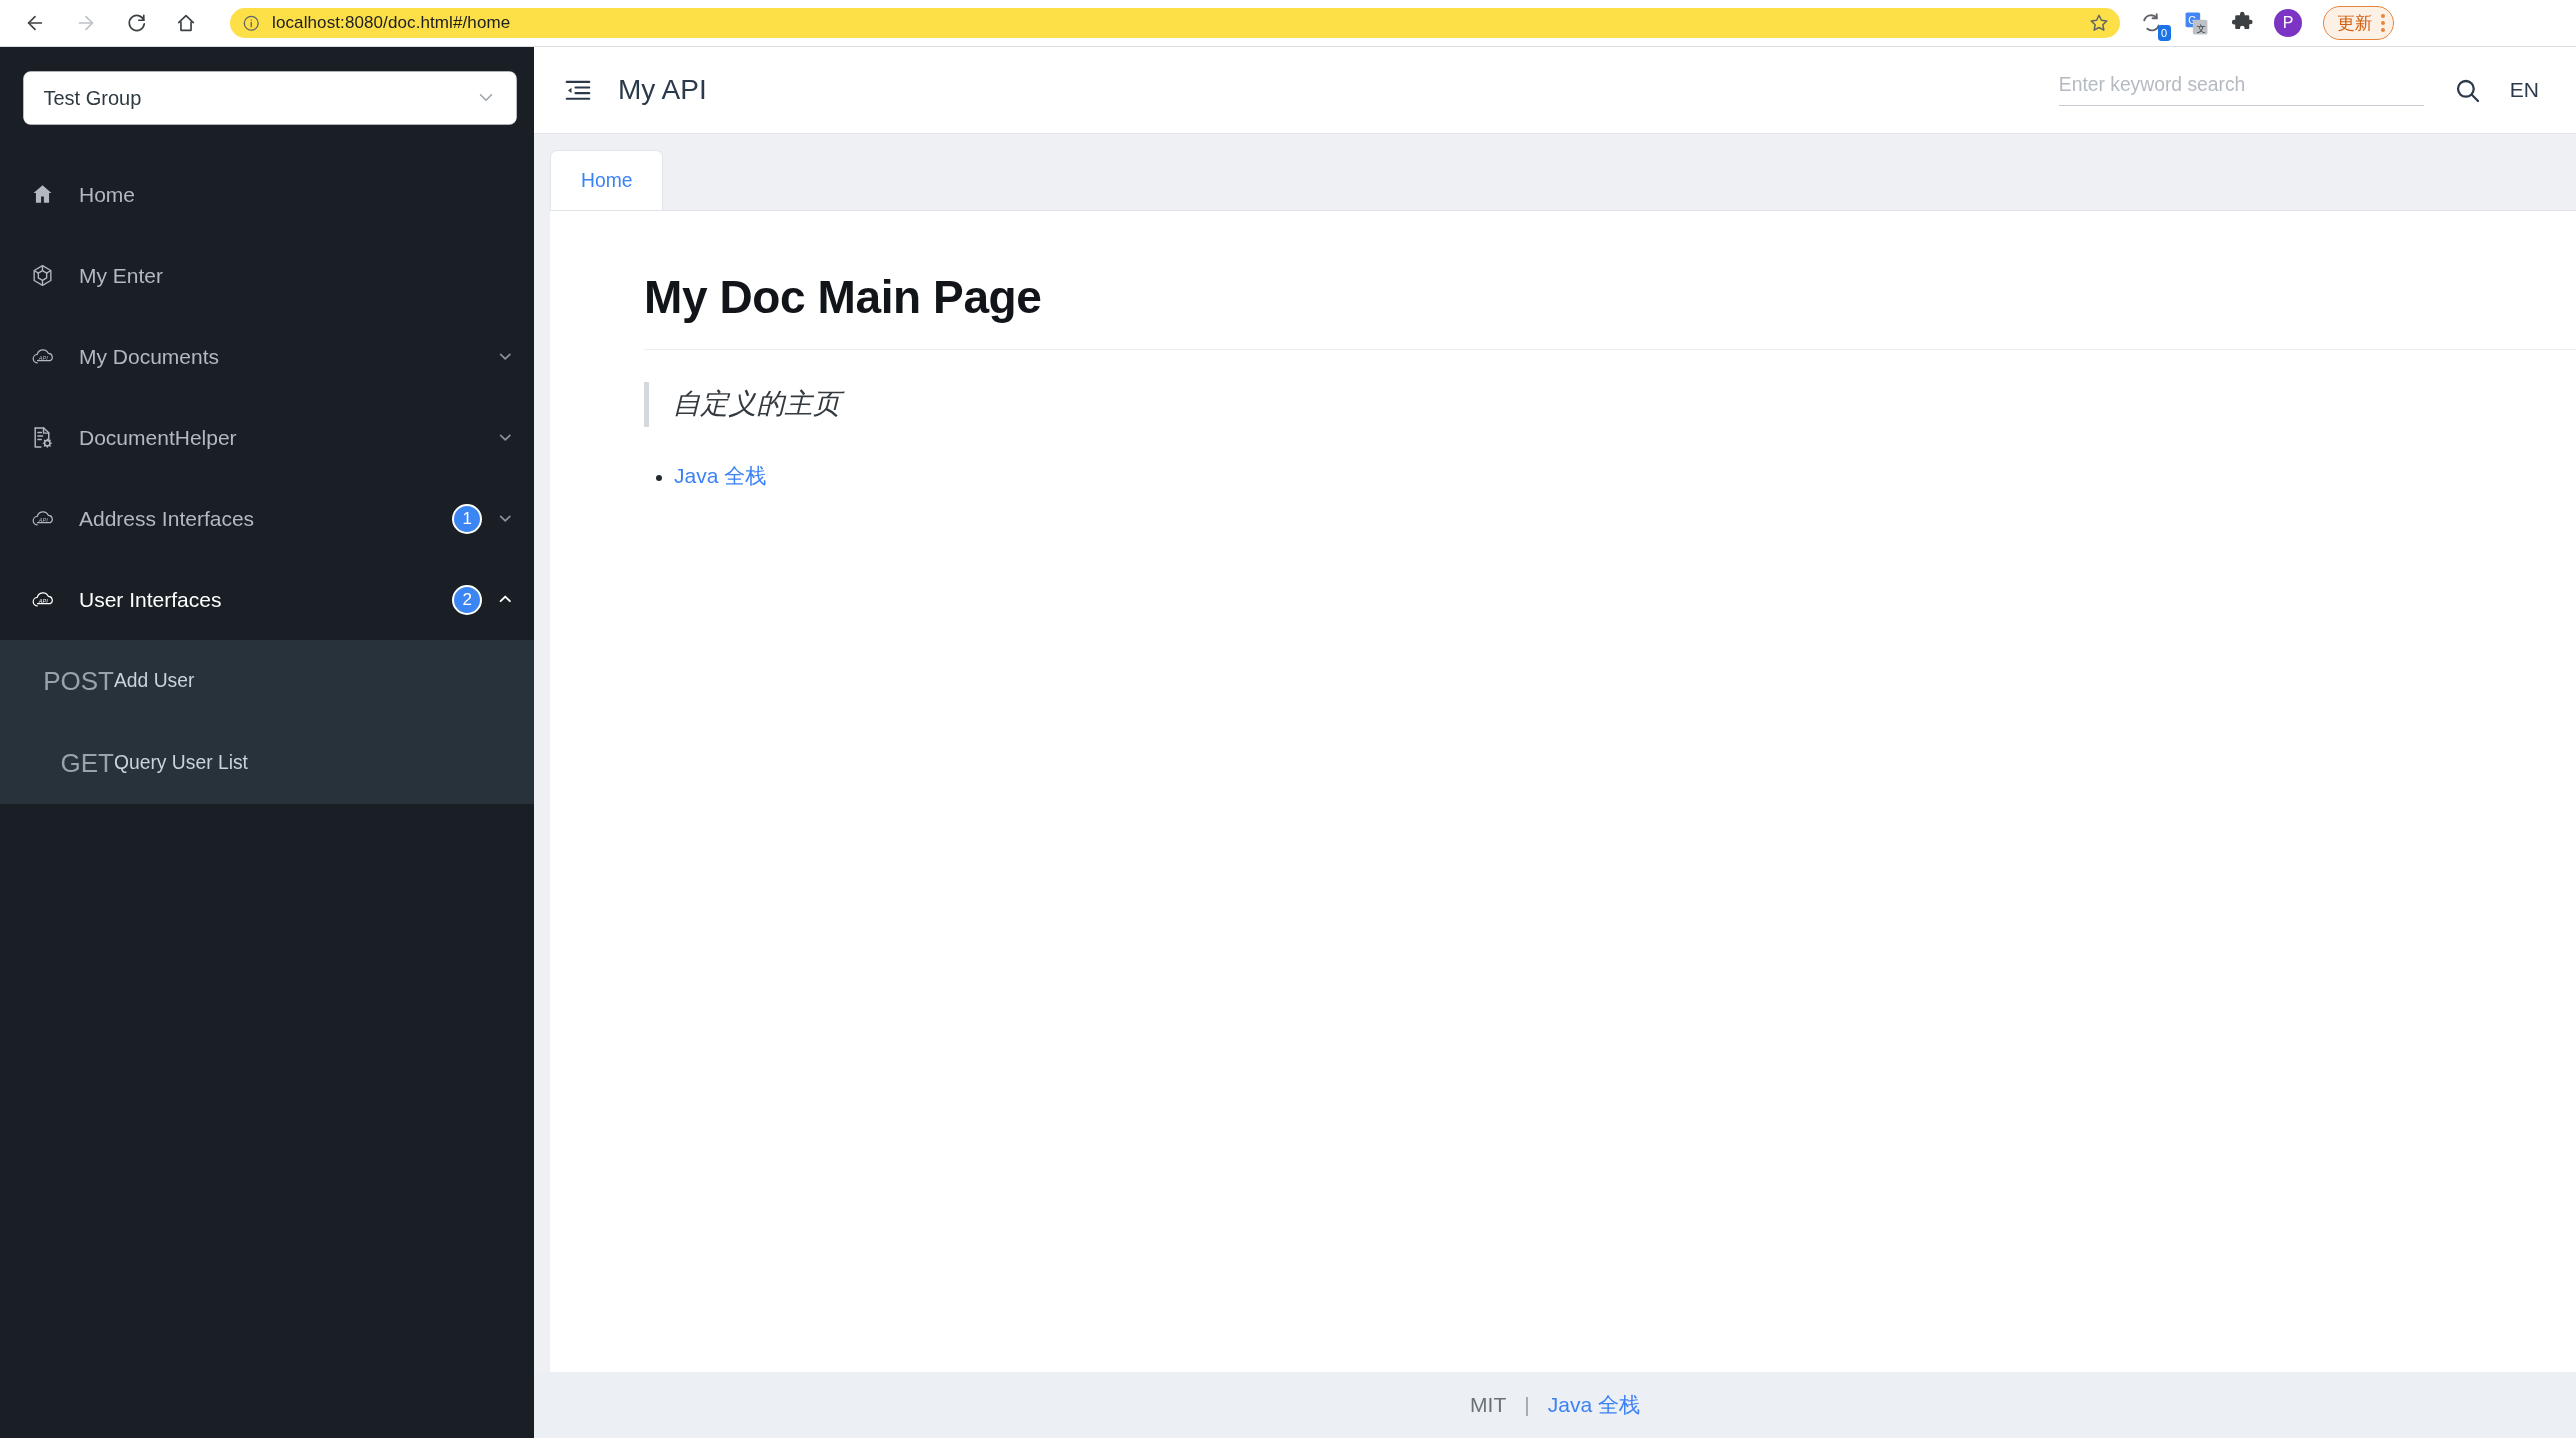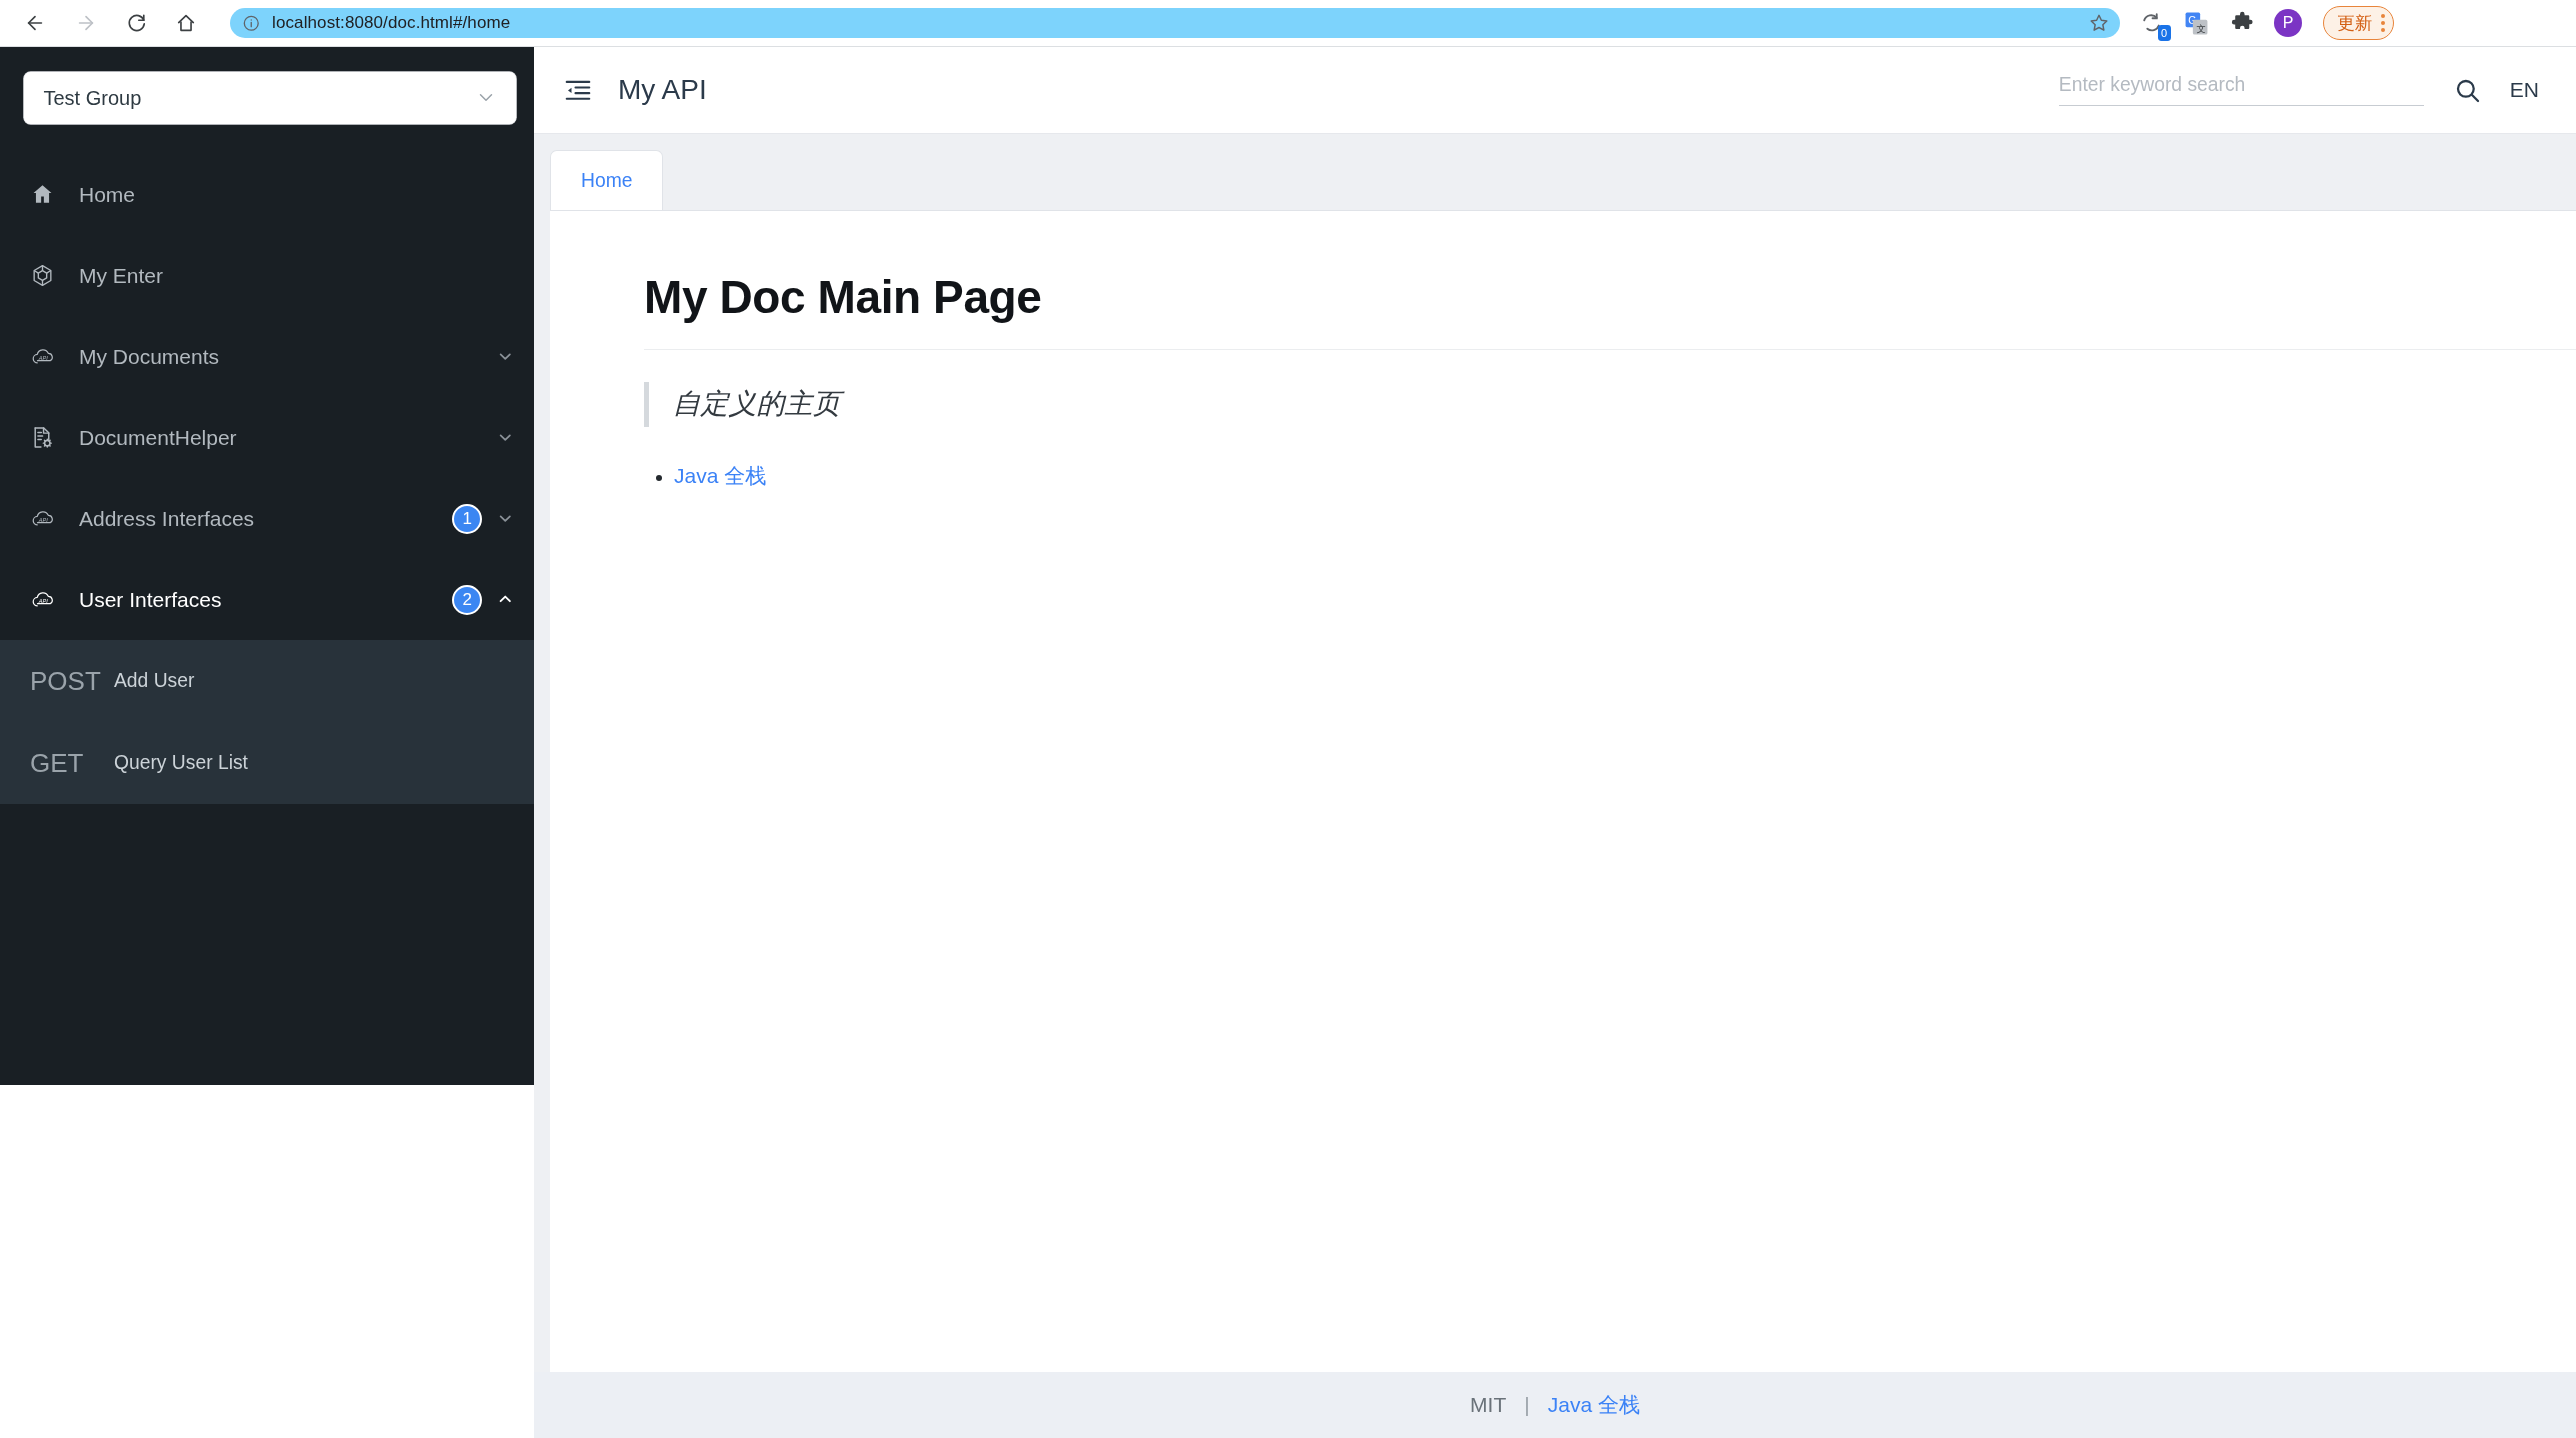--- a/index.html
+++ b/index.html
@@ -28,7 +28,7 @@
   .omnibox {
     margin-left: 20px;
     height: 30px; width: 1890px;
-    background: #7dd3fc; border-radius: 15px;
+    background: #fde047; border-radius: 15px;
     display: flex; align-items: center; padding: 0 10px 0 11.8px;
   }
   .omnibox-info { width: 18.5px; height: 18.5px; flex: 0 0 18.5px; margin-right: 11.8px; }

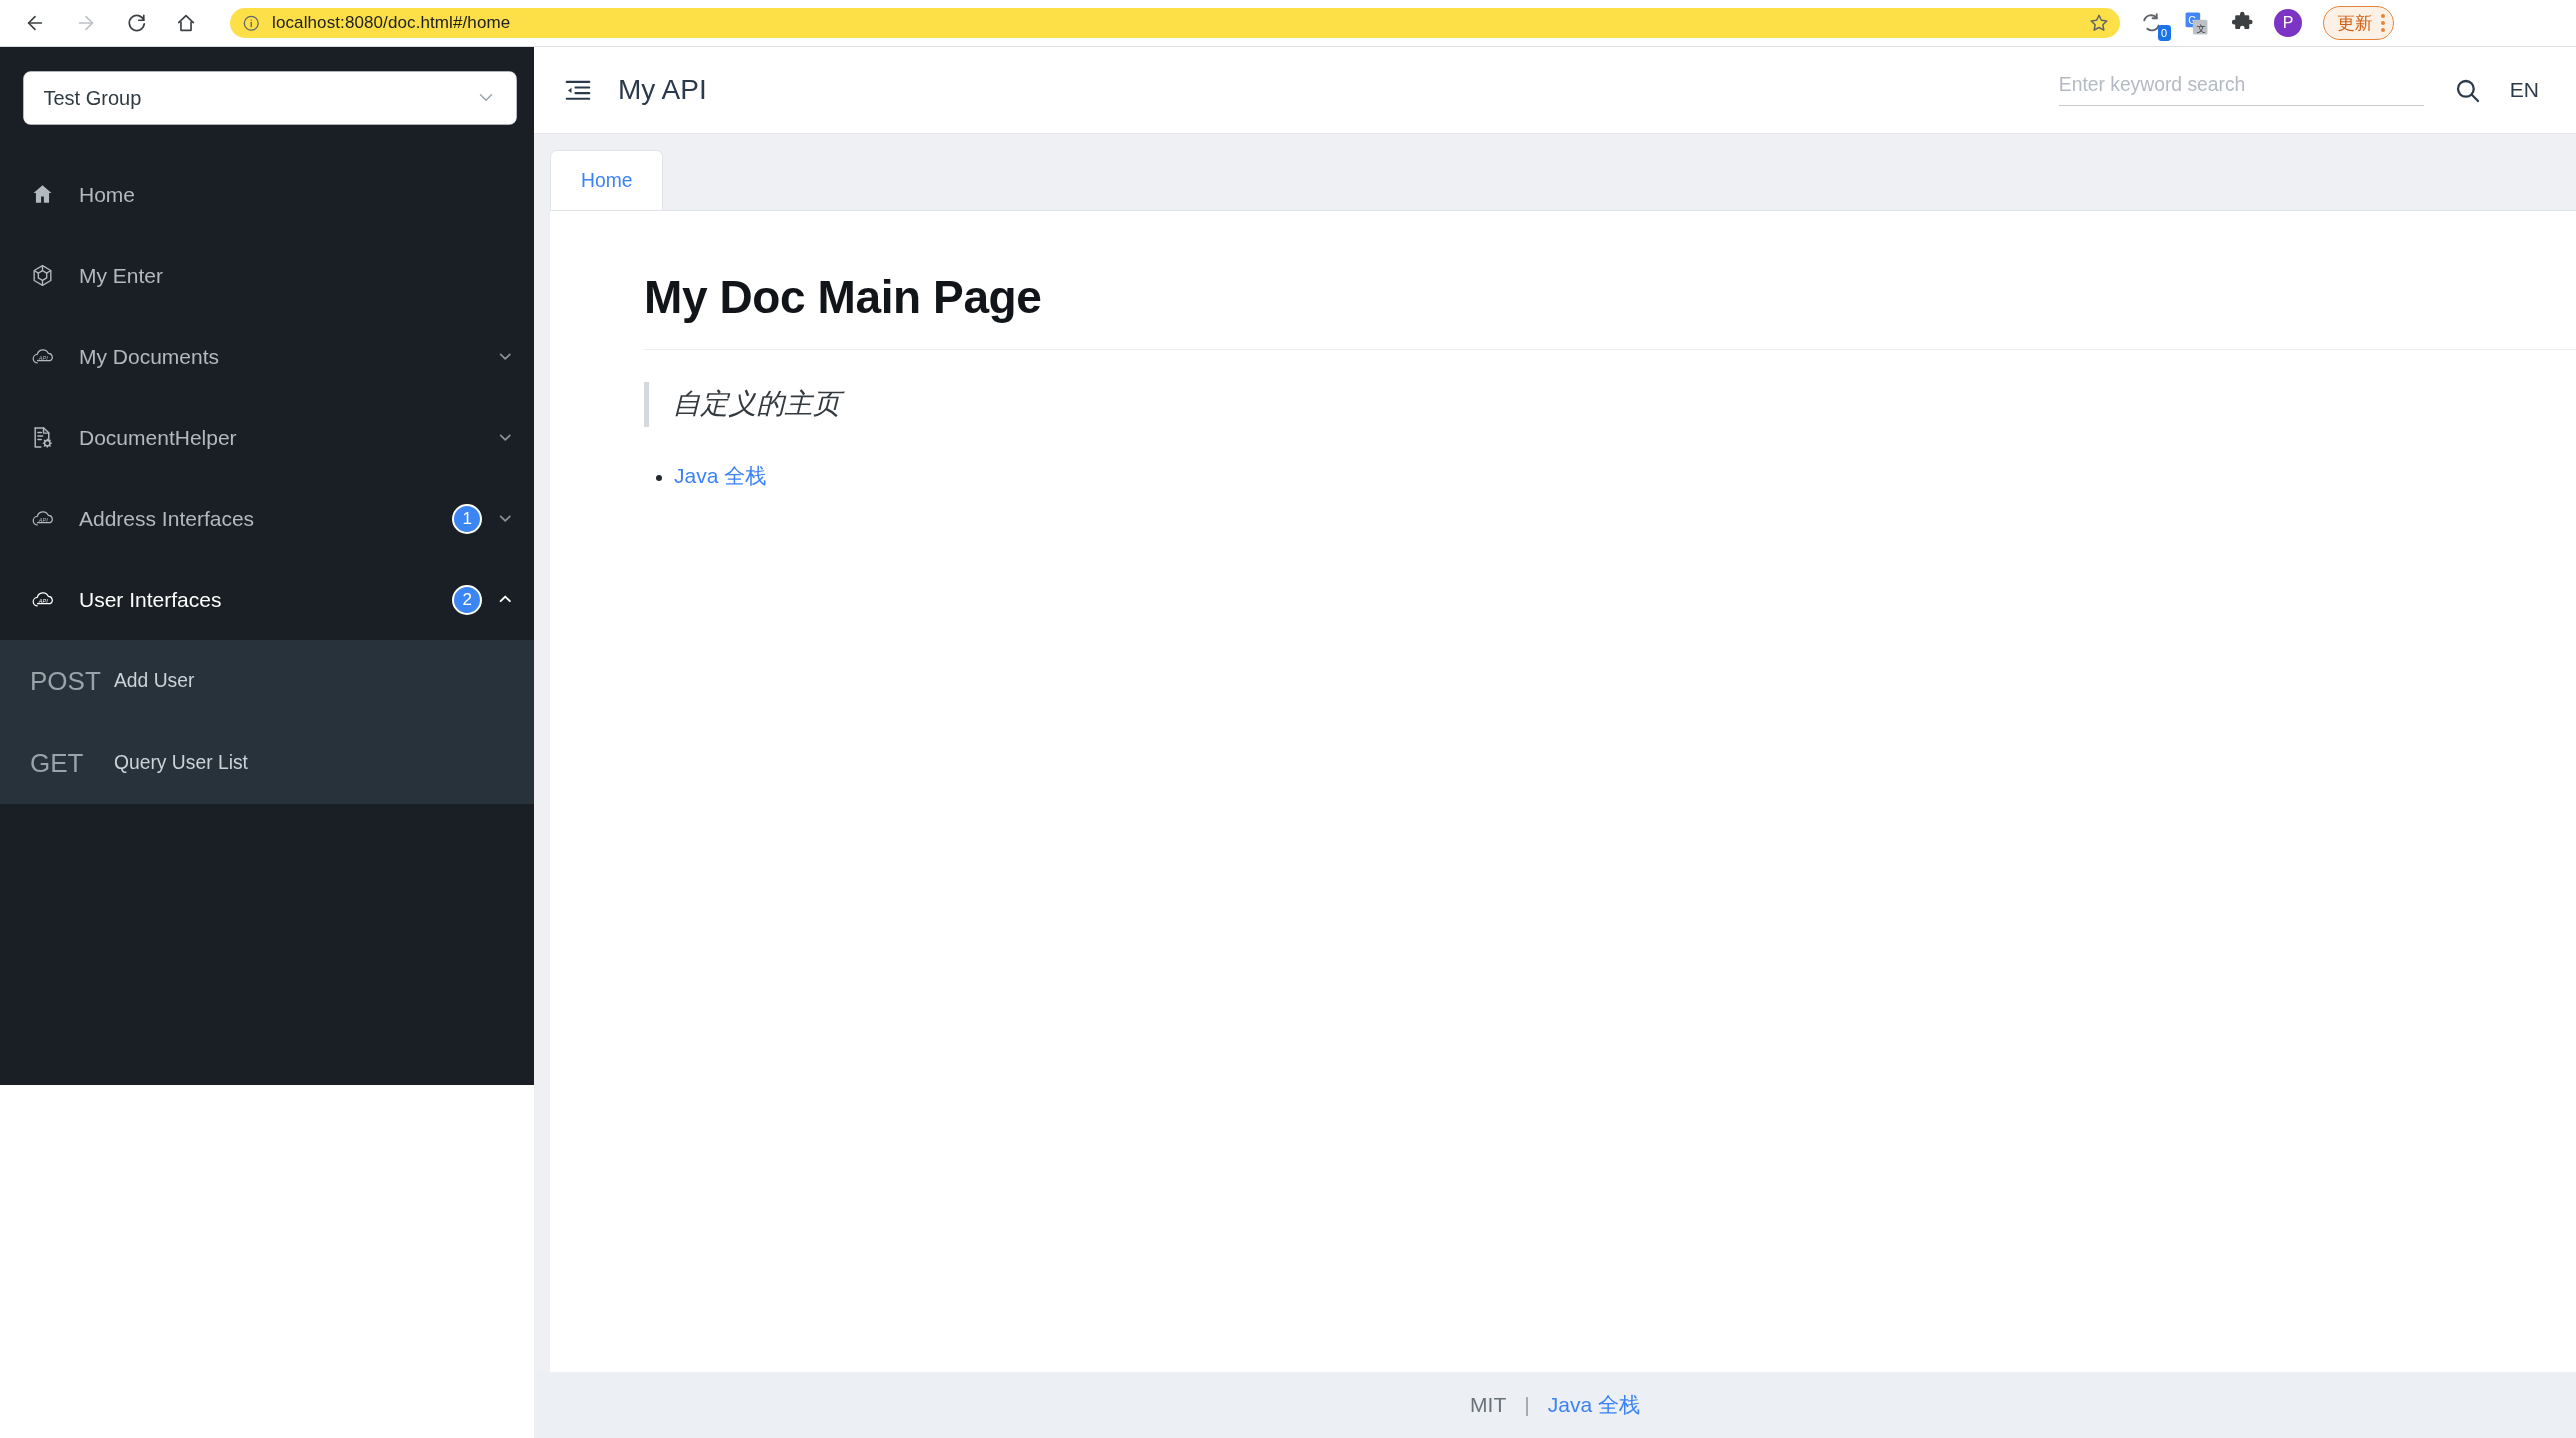--- a/index.html
+++ b/index.html
@@ -70,8 +70,9 @@
   
   .sidebar {
     position: absolute; top: 0; left: 0;
-    width: 534px; height: 1038px;
+    width: 534px; height: 1391px;
     background: #191f24;
+    text-align: right;
   }
   .group-select {
     margin: 25px 18.5px 0 23.5px;

